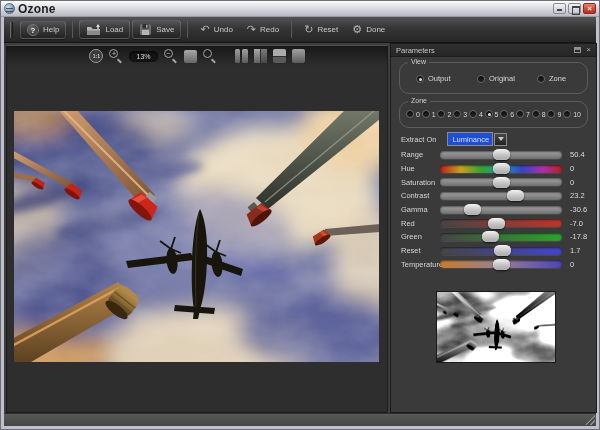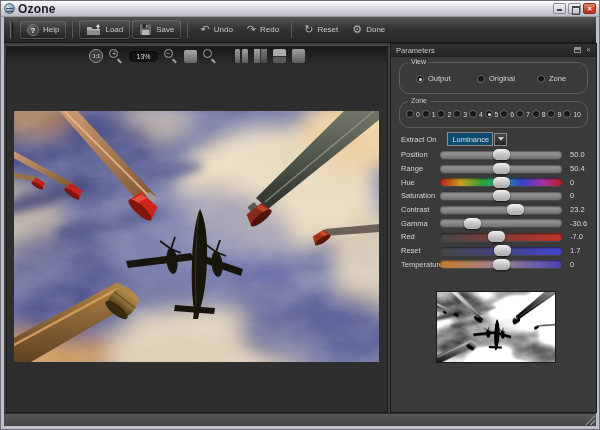--- a/index.html
+++ b/index.html
@@ -62,7 +62,7 @@
   .zoneopts{position:absolute;left:6px;right:6px;top:8px;display:flex;justify-content:space-between;}
   .zopt{display:flex;align-items:center;gap:2px;color:#d6d6d6;font-size:7px;}
   .extract{position:absolute;left:10px;top:88px;display:flex;align-items:center;color:#d6d6d6;font-size:7.5px;}
-  .selbox{margin-left:11px;width:46px;background:#0c4a6e;border:1px solid #8b8b8b;color:#dedede;font-size:7.5px;padding:1.5px 4px;}
+  .selbox{margin-left:11px;width:46px;background:#1d4ed8;border:1px solid #8b8b8b;color:#dedede;font-size:7.5px;padding:1.5px 4px;}
   .selarw{width:13px;height:13px;margin-left:1px;border:1px solid #8b8b8b;background:linear-gradient(#484848,#232323);display:flex;align-items:center;justify-content:center;}
   .selarw::after{content:"";width:0;height:0;border:3px solid transparent;border-top:4px solid #c9c9c9;margin-top:3px;}
   .sliders{position:absolute;left:0;top:104px;right:0;}

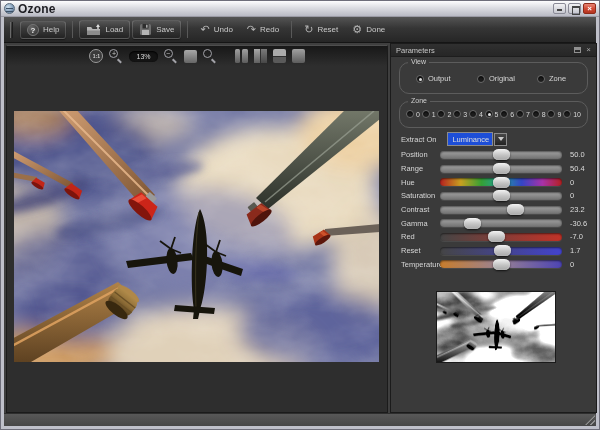--- a/index.html
+++ b/index.html
@@ -388,13 +388,6 @@
 
       <div class="sliders">
         <div class="srow">
-          <span class="slabel">Position</span>
-          <span class="track gray" style="--p: 50%;">
-              <span class="handle"></span>
-            </span>
-          <span class="sval">50.0</span>
-        </div>
-        <div class="srow">
           <span class="slabel">Range</span>
           <span class="track gray" style="--p: 50.2%;">
               <span class="handle"></span>

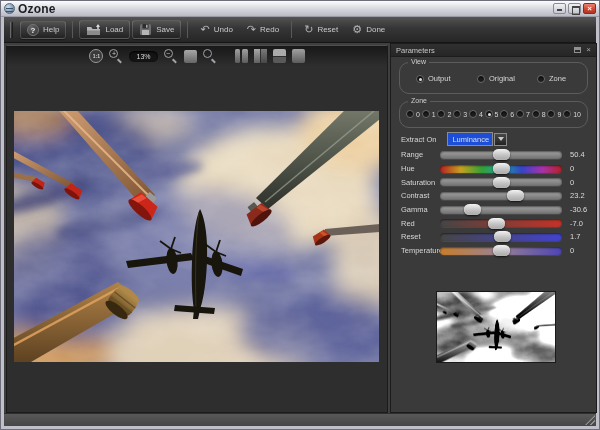--- a/index.html
+++ b/index.html
@@ -430,6 +430,13 @@
           <span class="sval">-7.0</span>
         </div>
         <div class="srow">
+          <span class="slabel">Green</span>
+          <span class="track green" style="--p: 41.1%;">
+              <span class="handle"></span>
+            </span>
+          <span class="sval">-17.8</span>
+        </div>
+        <div class="srow">
           <span class="slabel">Reset</span>
           <span class="track blue" style="--p: 50.9%;">
               <span class="handle"></span>

